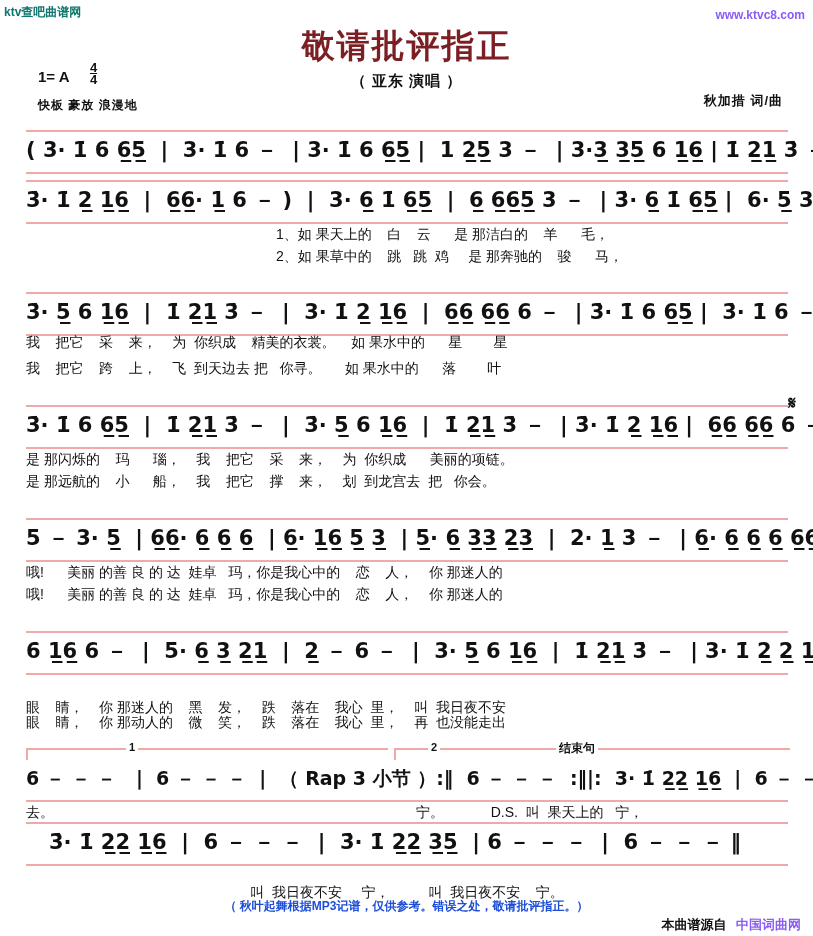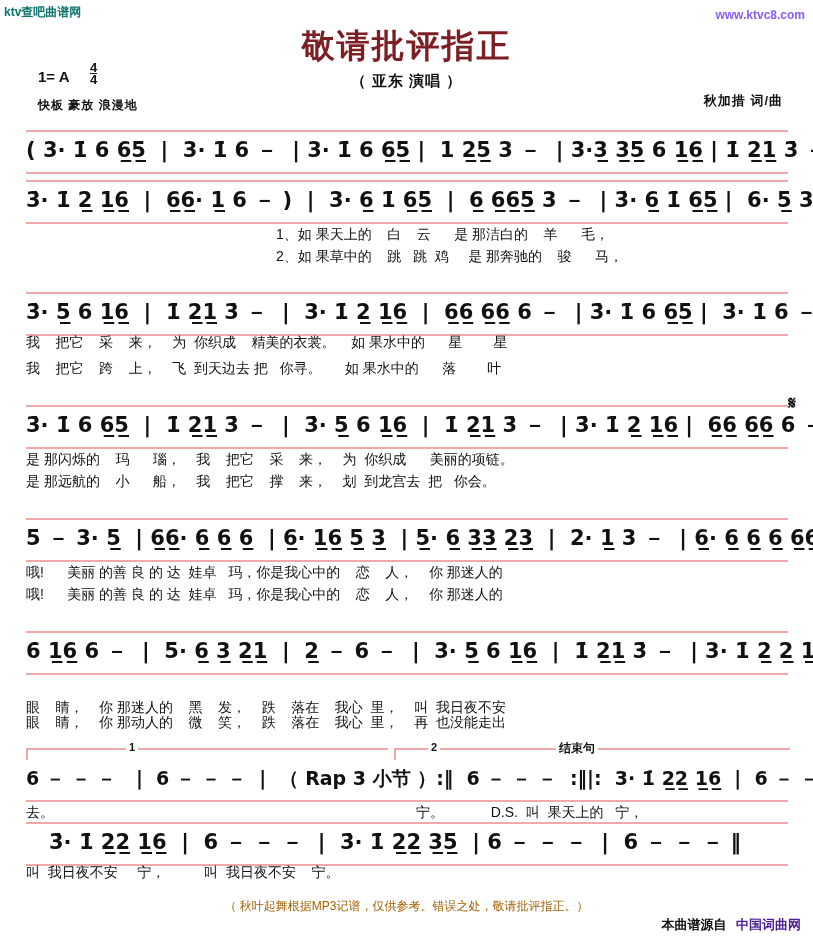--- a/index.html
+++ b/index.html
@@ -165,7 +165,7 @@
   <div class="rule" style="top:0px;"></div>
   <div class="notes" style="top:6px;margin-left:23px;">3̇· 1̇ 2̲2̲ 1̲6̲  |  6 － － －  |  3̇· 1̇ 2̲2̲ 3̲5̲  | 6 － － －  |  6 － － － ‖</div>
   <div class="rule" style="top:42px;"></div>
-  <div class="lyr" style="top:42px;">叫  我日夜不安     宁，          叫  我日夜不安    宁。</div>
+  <div class="lyr" style="top:62px;text-align:center;">叫  我日夜不安     宁，          叫  我日夜不安    宁。</div>
 </div>
 
 <div class="footnote">（ 秋叶起舞根据MP3记谱，仅供参考。错误之处，敬请批评指正。）</div>

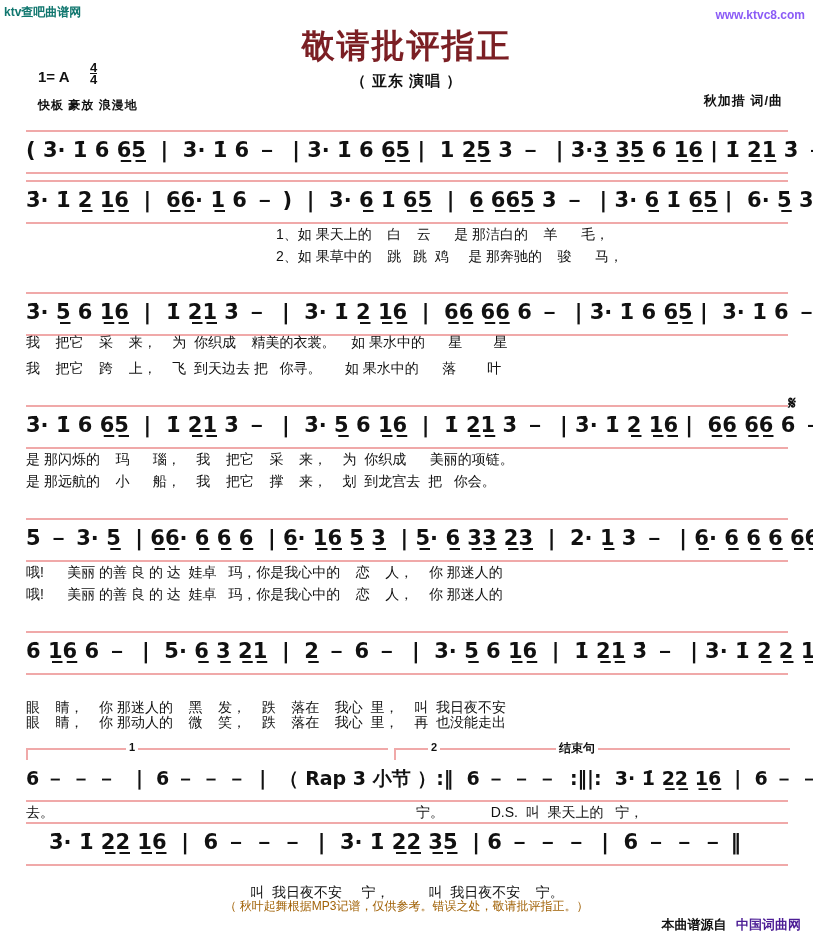--- a/index.html
+++ b/index.html
@@ -77,7 +77,7 @@
   .endlbl{position:absolute;font-size:12px;font-weight:bold;background:#fff;padding:0 3px;}
   .footnote{
     position:absolute;left:0;right:0;top:898px;
-    text-align:center;font-size:12px;font-weight:normal;color:#a16207;
+    text-align:center;font-size:12px;font-weight:bold;color:#1d4ed8;
   }
   .srcline{
     position:absolute;right:12px;top:916px;

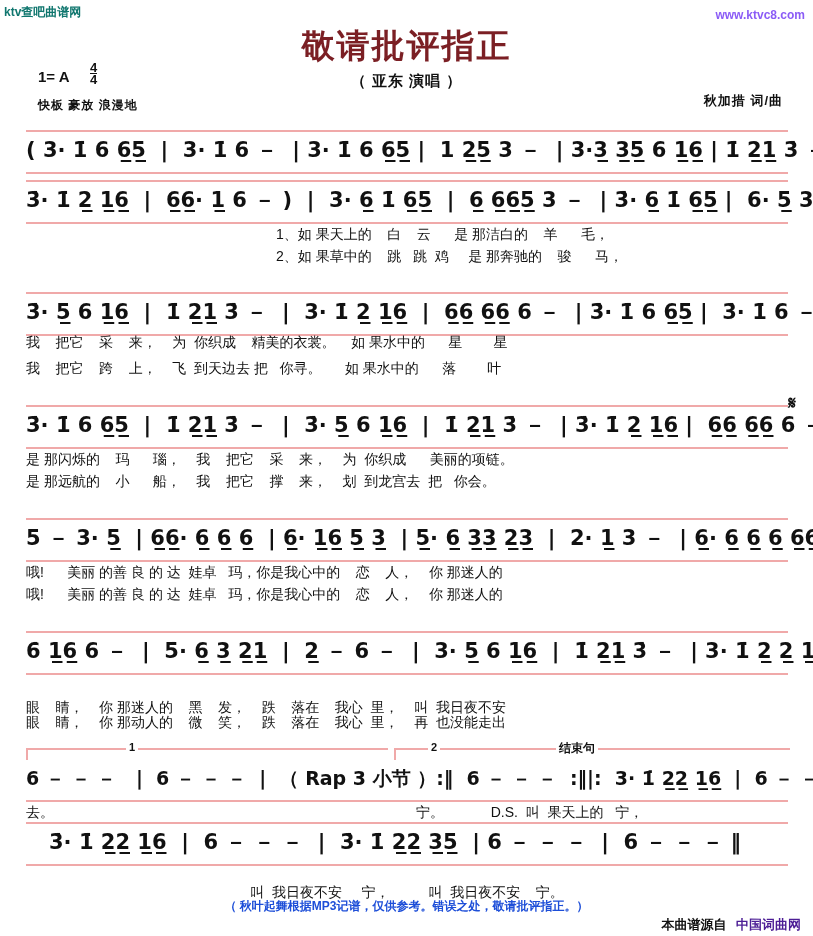--- a/index.html
+++ b/index.html
@@ -83,7 +83,7 @@
     position:absolute;right:12px;top:916px;
     font-size:13px;font-weight:bold;
   }
-  .srcline .red{color:#4c1d95;}
+  .srcline .red{color:#8b5cf6;}
 </style>
 </head>
 <body>

